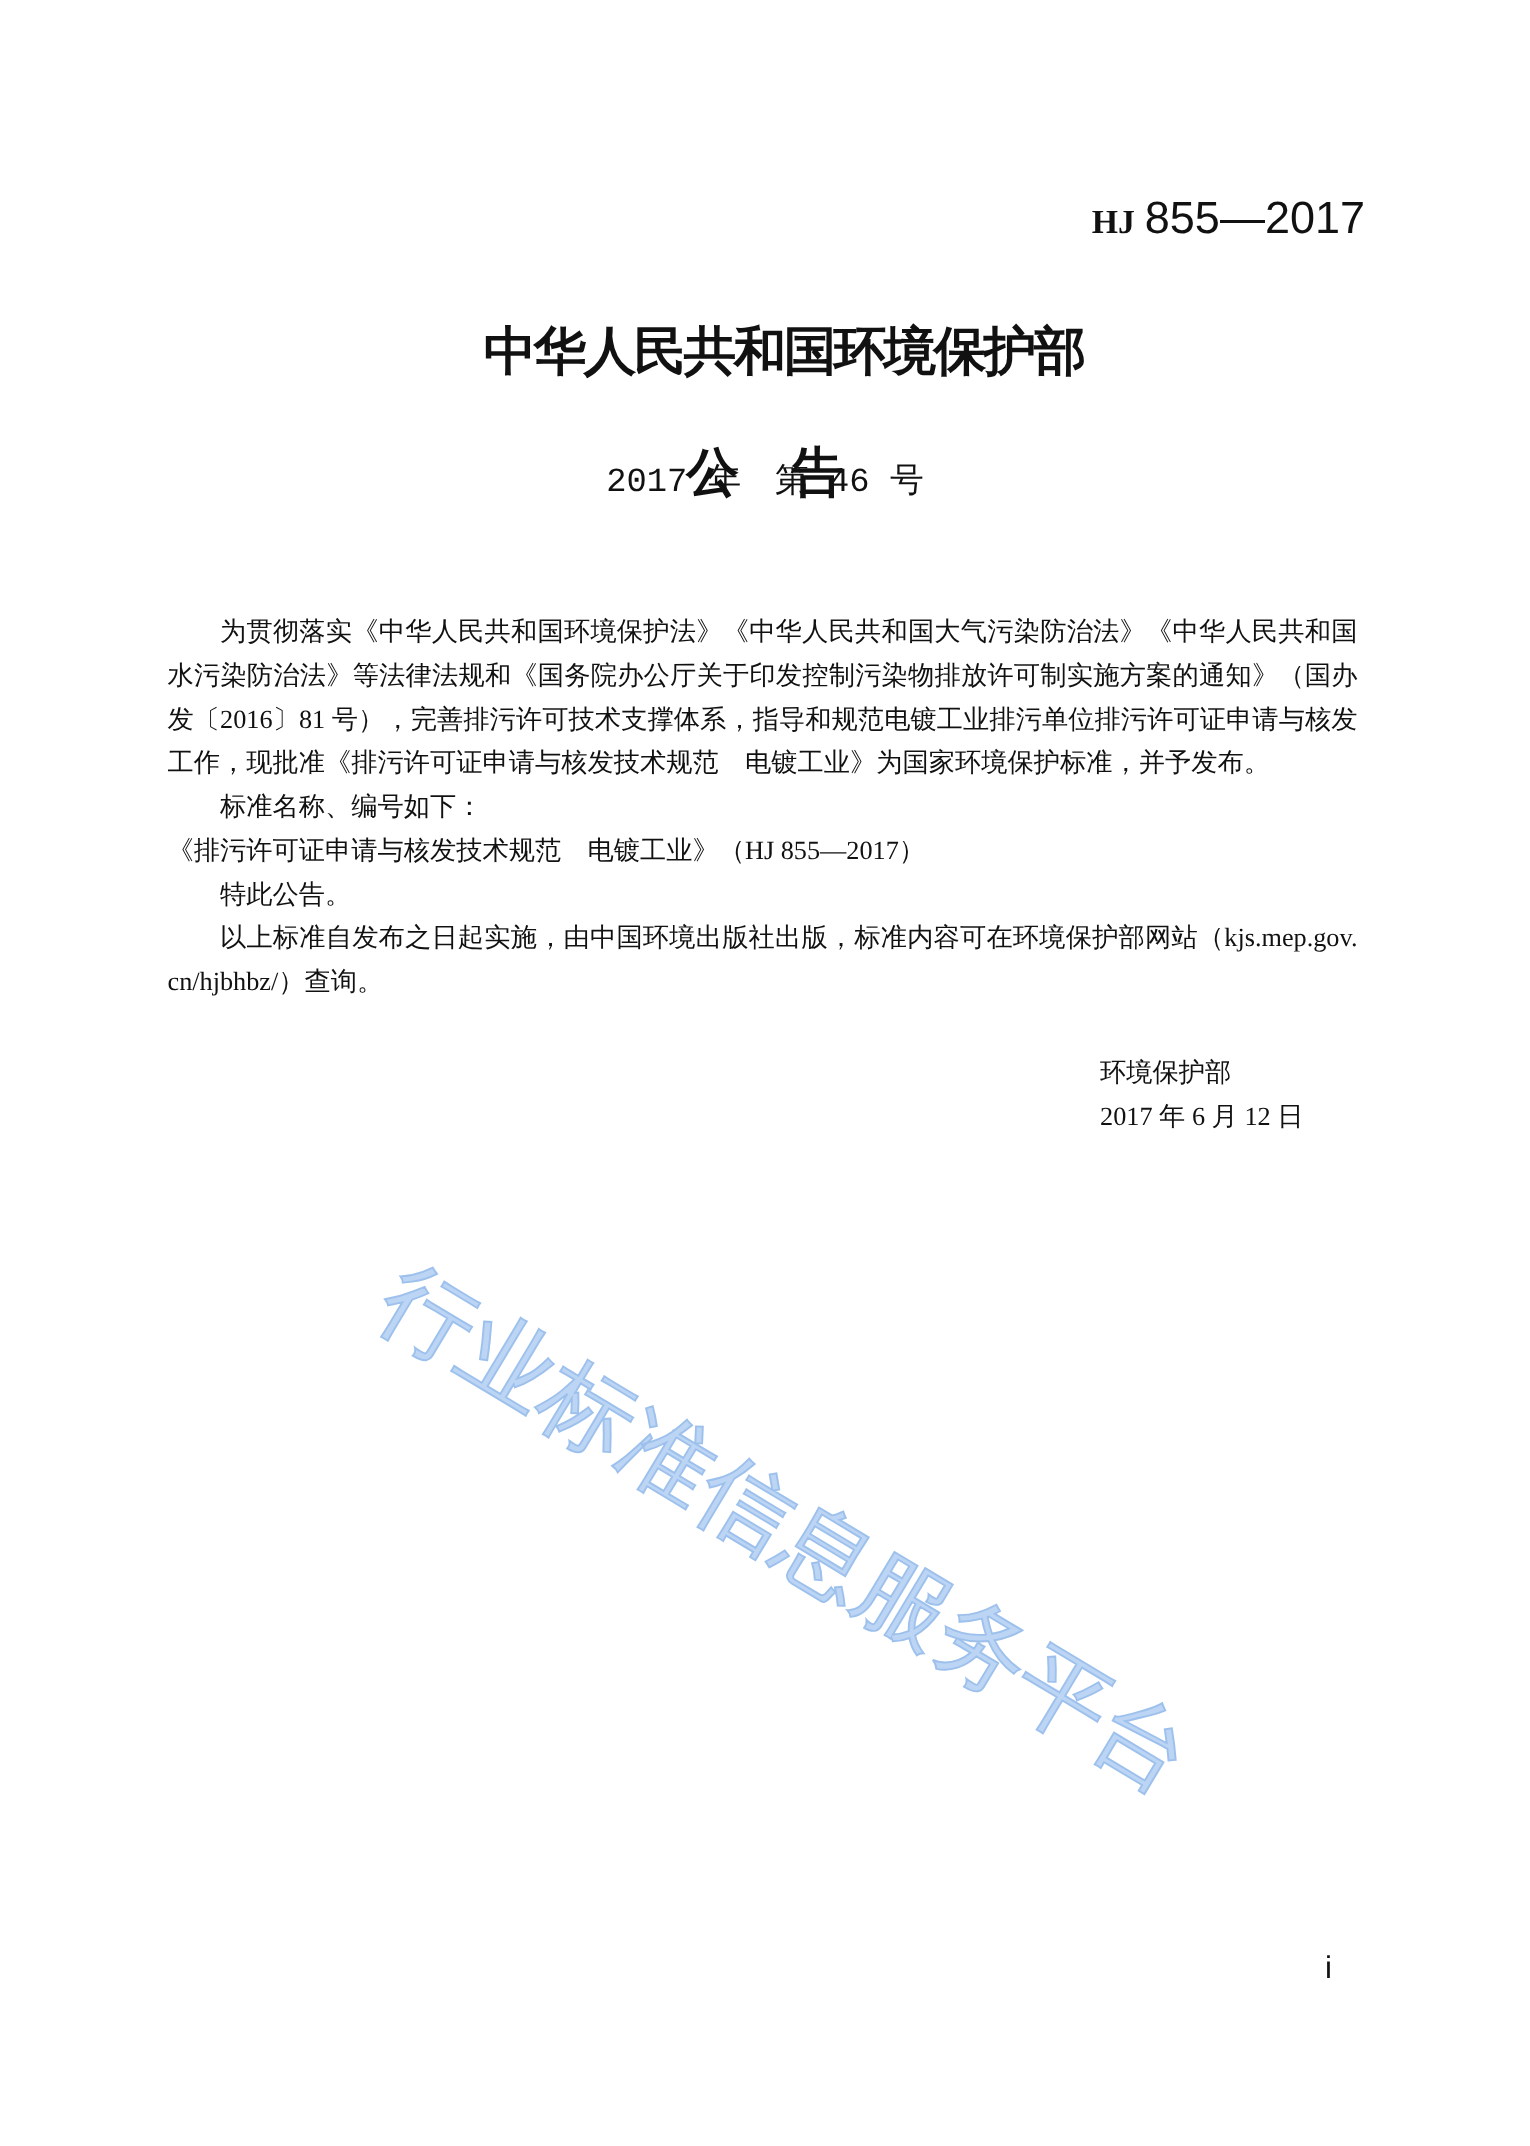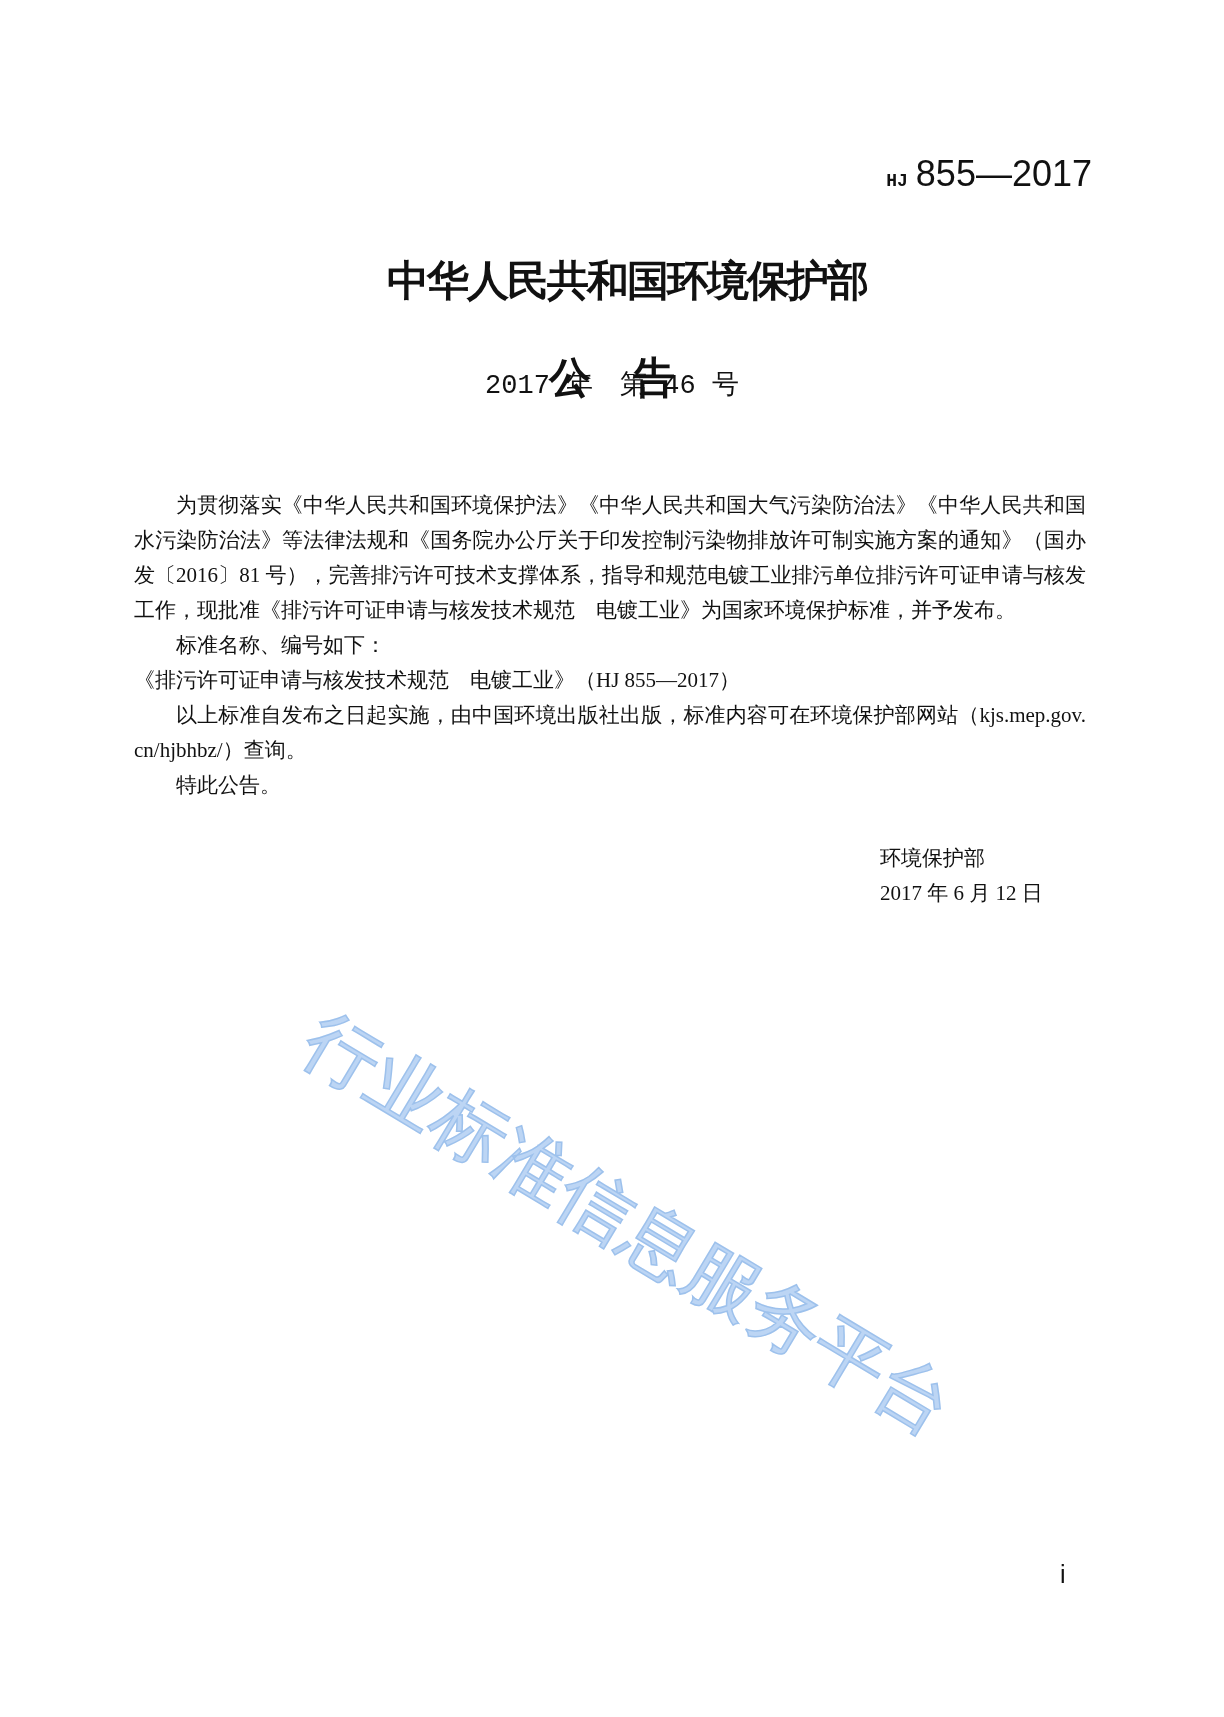--- a/index.html
+++ b/index.html
@@ -24,9 +24,9 @@
     white-space: nowrap;
   }
   .doc-code .code-prefix {
-    font-family: Liberation Mono, monospace;
+    font-family: Liberation Serif, serif;
     font-weight: bold;
-    font-size: 18px;
+    font-size: 27px;
   }
   .doc-code .code-number {
     font-family: "Liberation Sans", "DejaVu Sans", sans-serif;

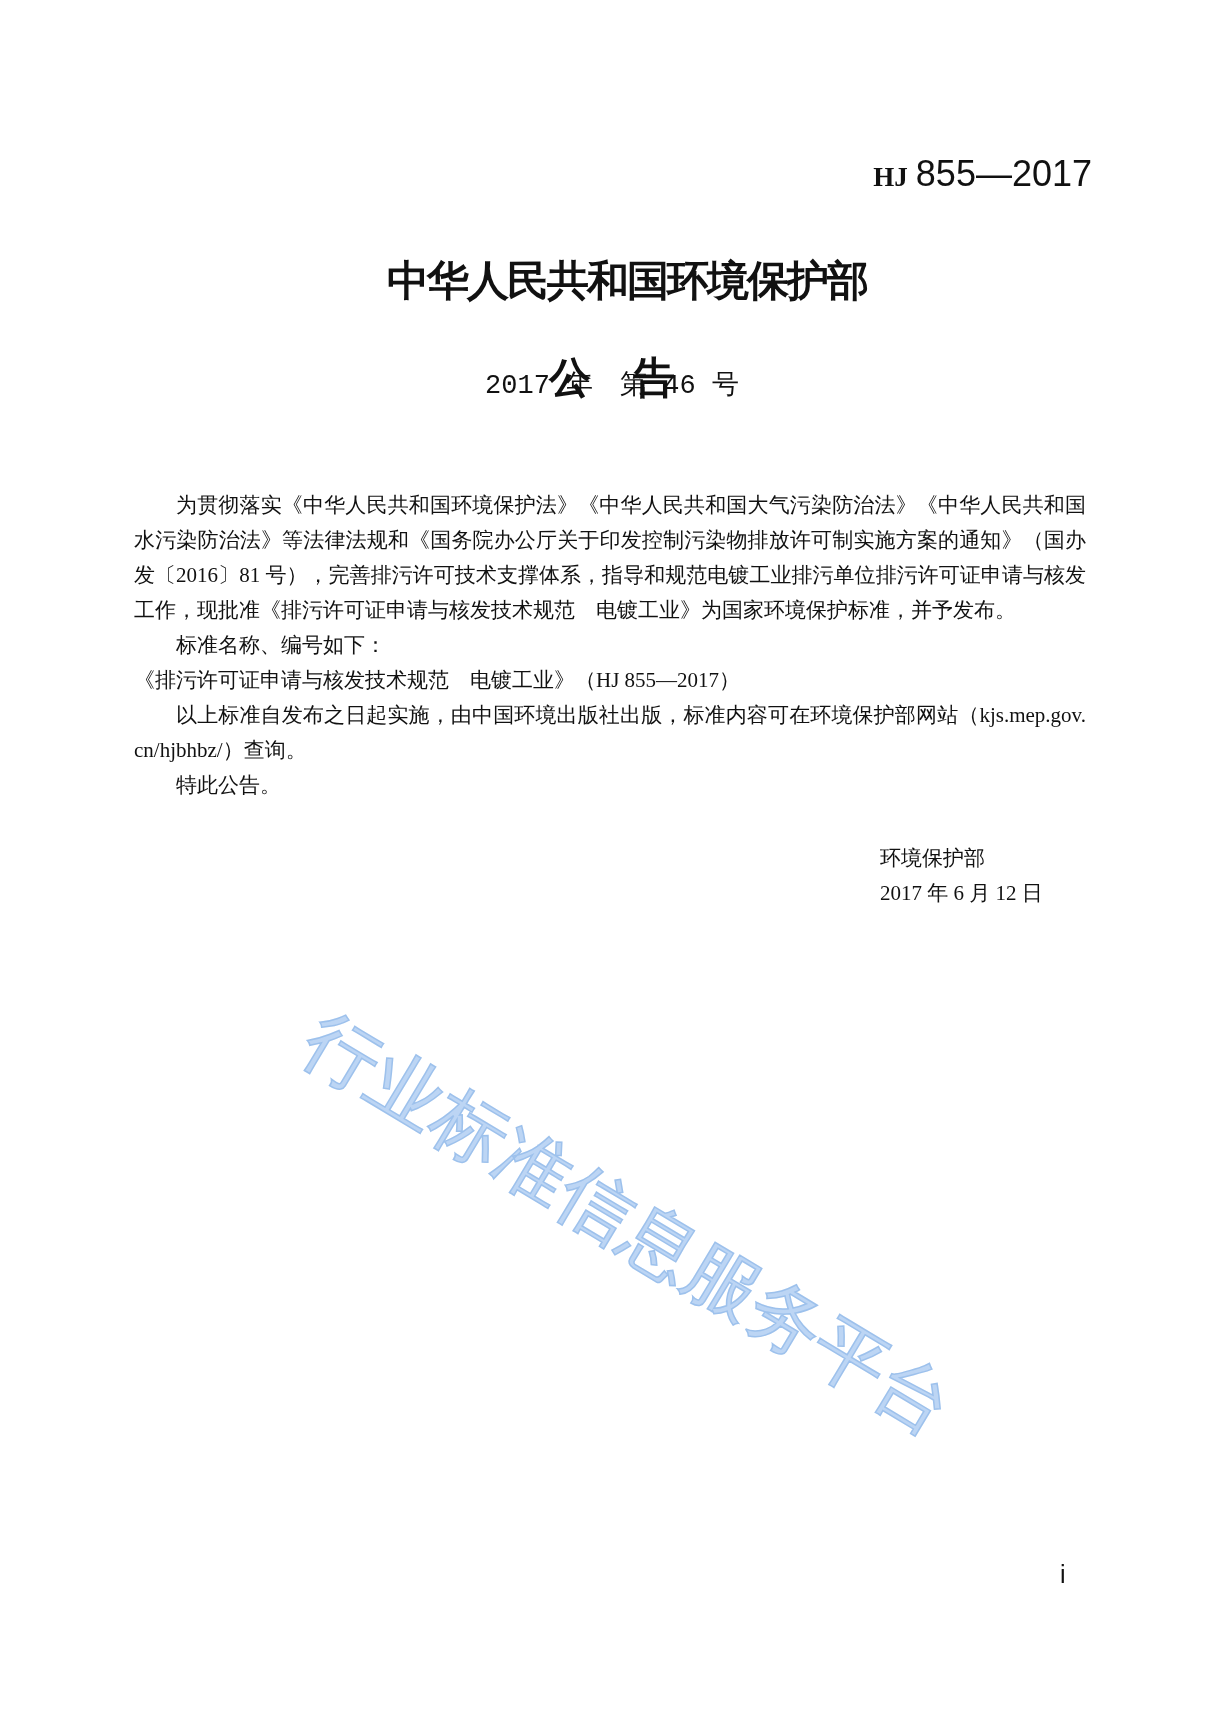--- a/index.html
+++ b/index.html
@@ -136,8 +136,8 @@
     <p>为贯彻落实《中华人民共和国环境保护法》《中华人民共和国大气污染防治法》《中华人民共和国水污染防治法》等法律法规和《国务院办公厅关于印发控制污染物排放许可制实施方案的通知》（国办发〔2016〕81 号），完善排污许可技术支撑体系，指导和规范电镀工业排污单位排污许可证申请与核发工作，现批准《排污许可证申请与核发技术规范　电镀工业》为国家环境保护标准，并予发布。</p>
     <p>标准名称、编号如下：</p>
     <p class="no-indent">《排污许可证申请与核发技术规范　电镀工业》（HJ 855—2017）</p>
+    <p>特此公告。</p>
     <p>以上标准自发布之日起实施，由中国环境出版社出版，标准内容可在环境保护部网站（kjs.mep.gov.cn/hjbhbz/）查询。</p>
-    <p>特此公告。</p>
   </div>
 
   <div class="signature">

